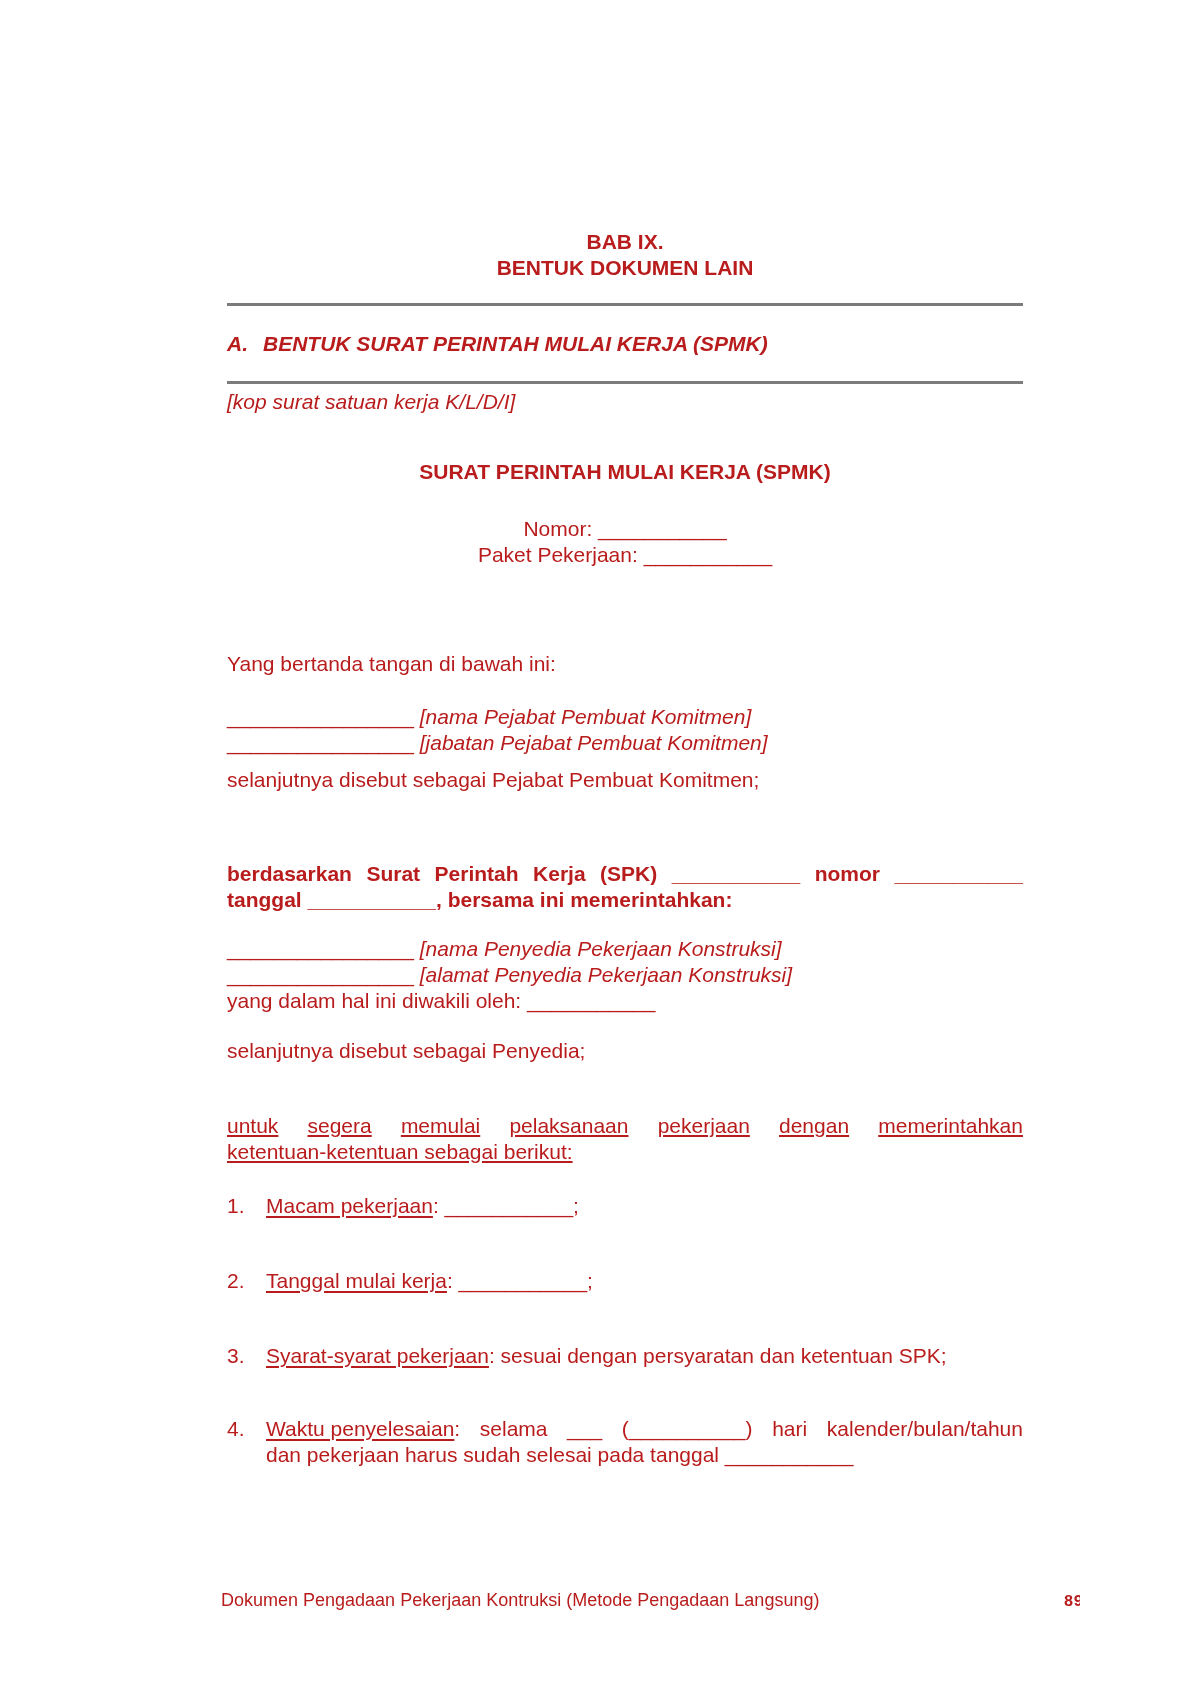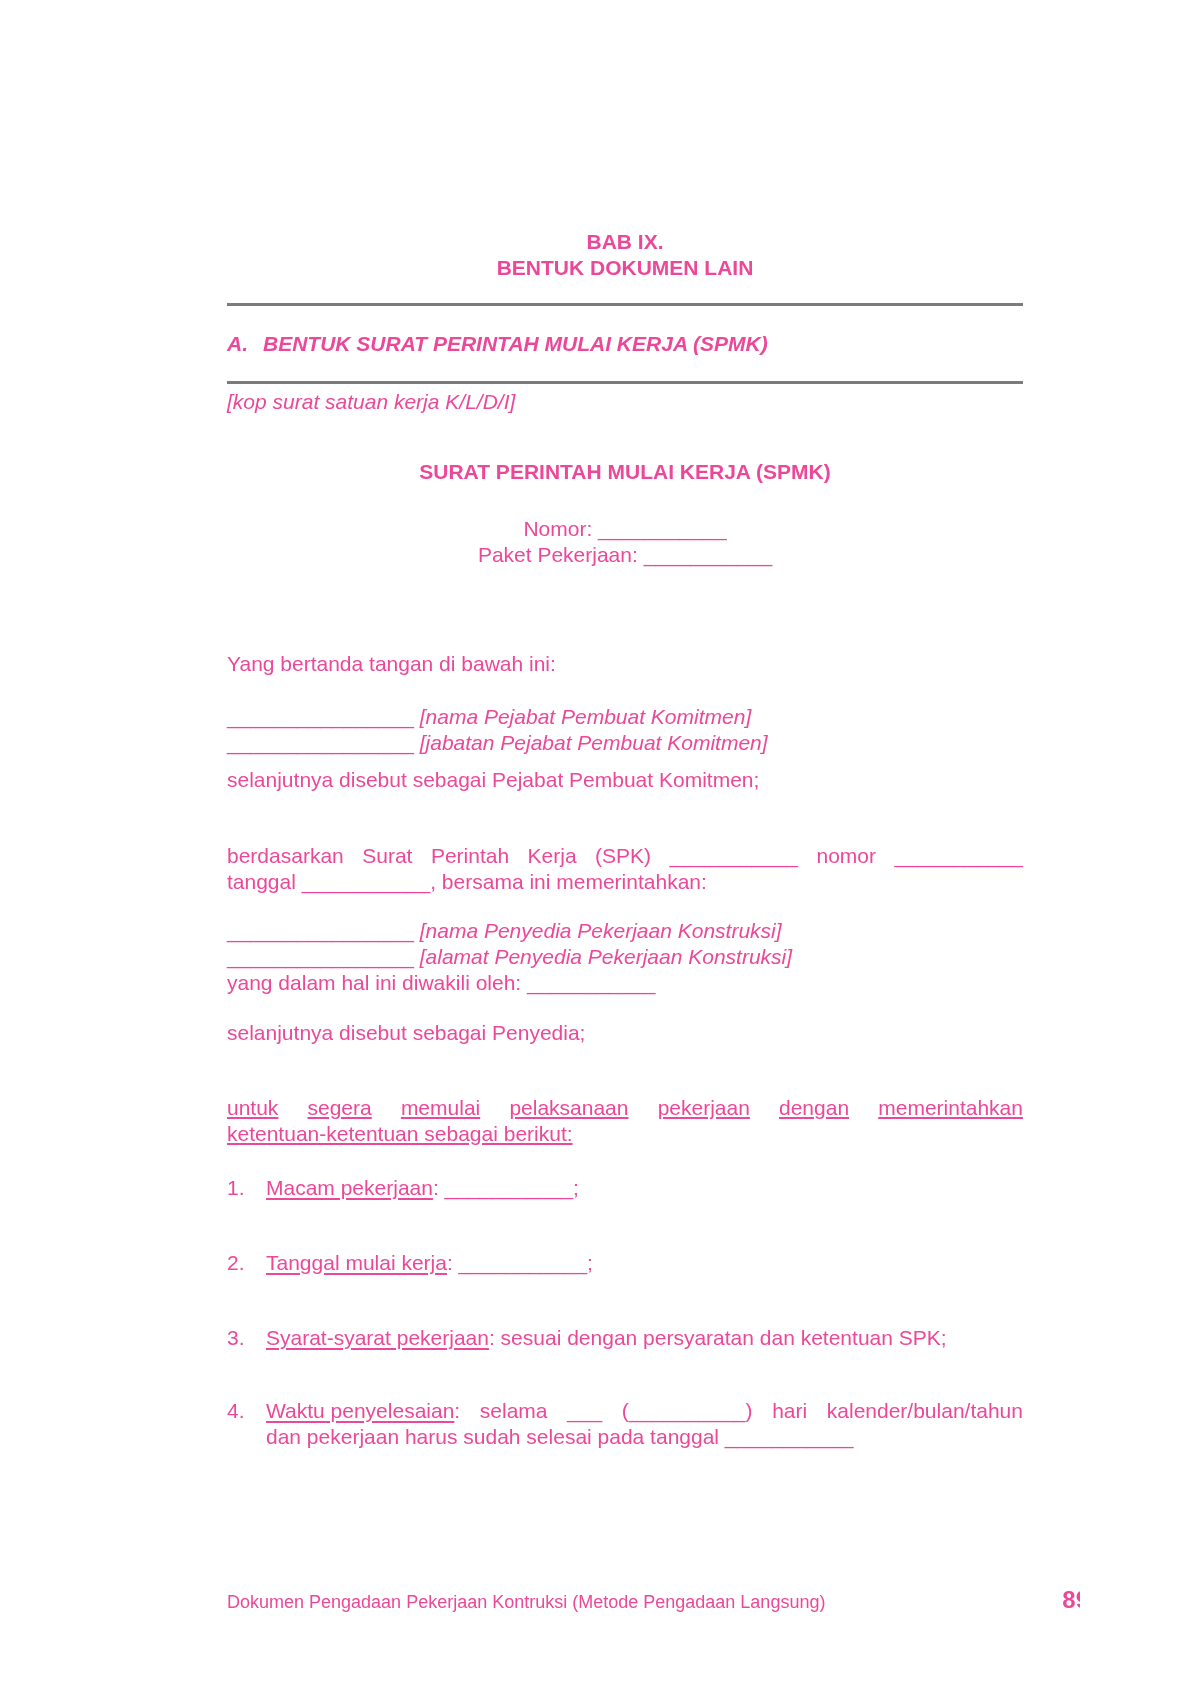--- a/index.html
+++ b/index.html
@@ -9,7 +9,7 @@
     height: 1684px;
     background: #ffffff;
     font-family: "Liberation Sans", sans-serif;
-    color: #ec4899;
+    color: #b91c1c;
     overflow: hidden;
   }
   .content {

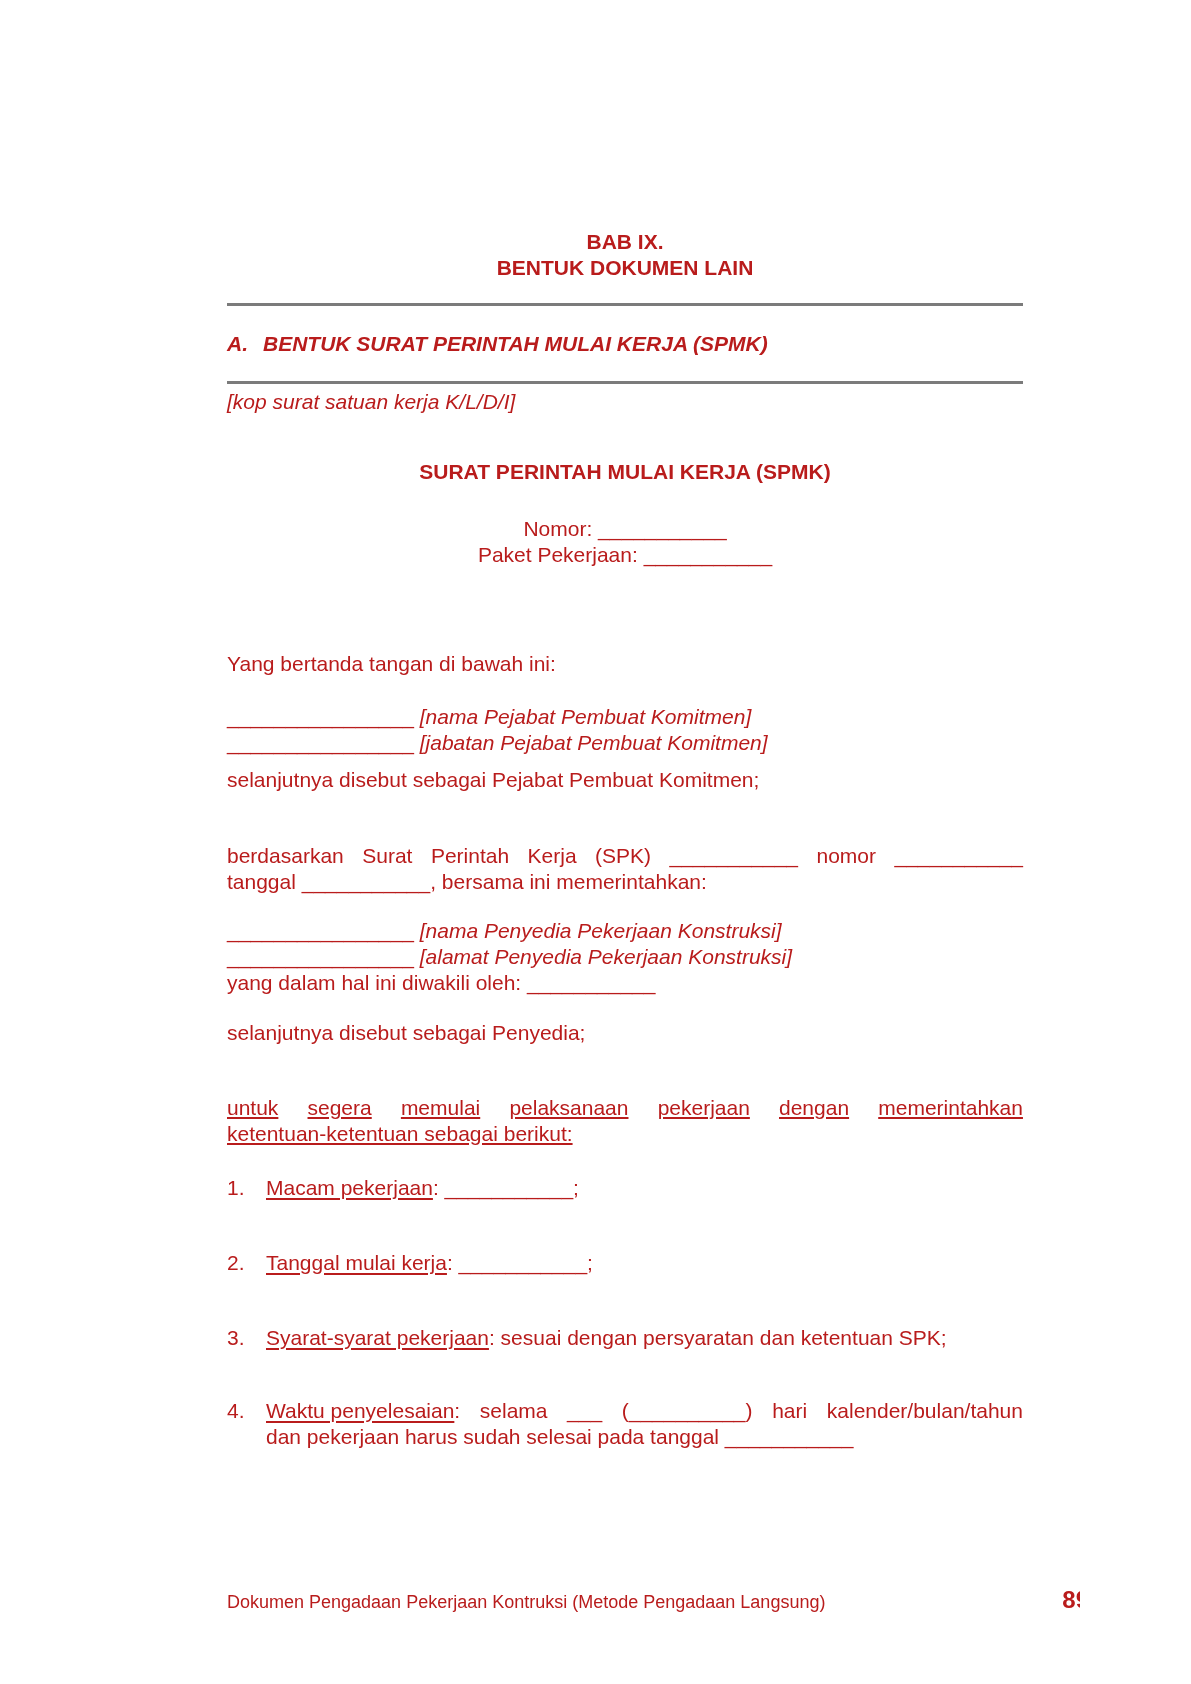--- a/index.html
+++ b/index.html
@@ -54,7 +54,7 @@
   .ppk-block { margin-top: 27px; }
   .note { font-style: italic; }
   .ppk-closing { margin-top: 11px; }
-  .basis { margin-top: 50px; }
+  .basis { margin-top: 68px; font-weight: bold; }
   .spread {
     display: flex;
     justify-content: space-between;

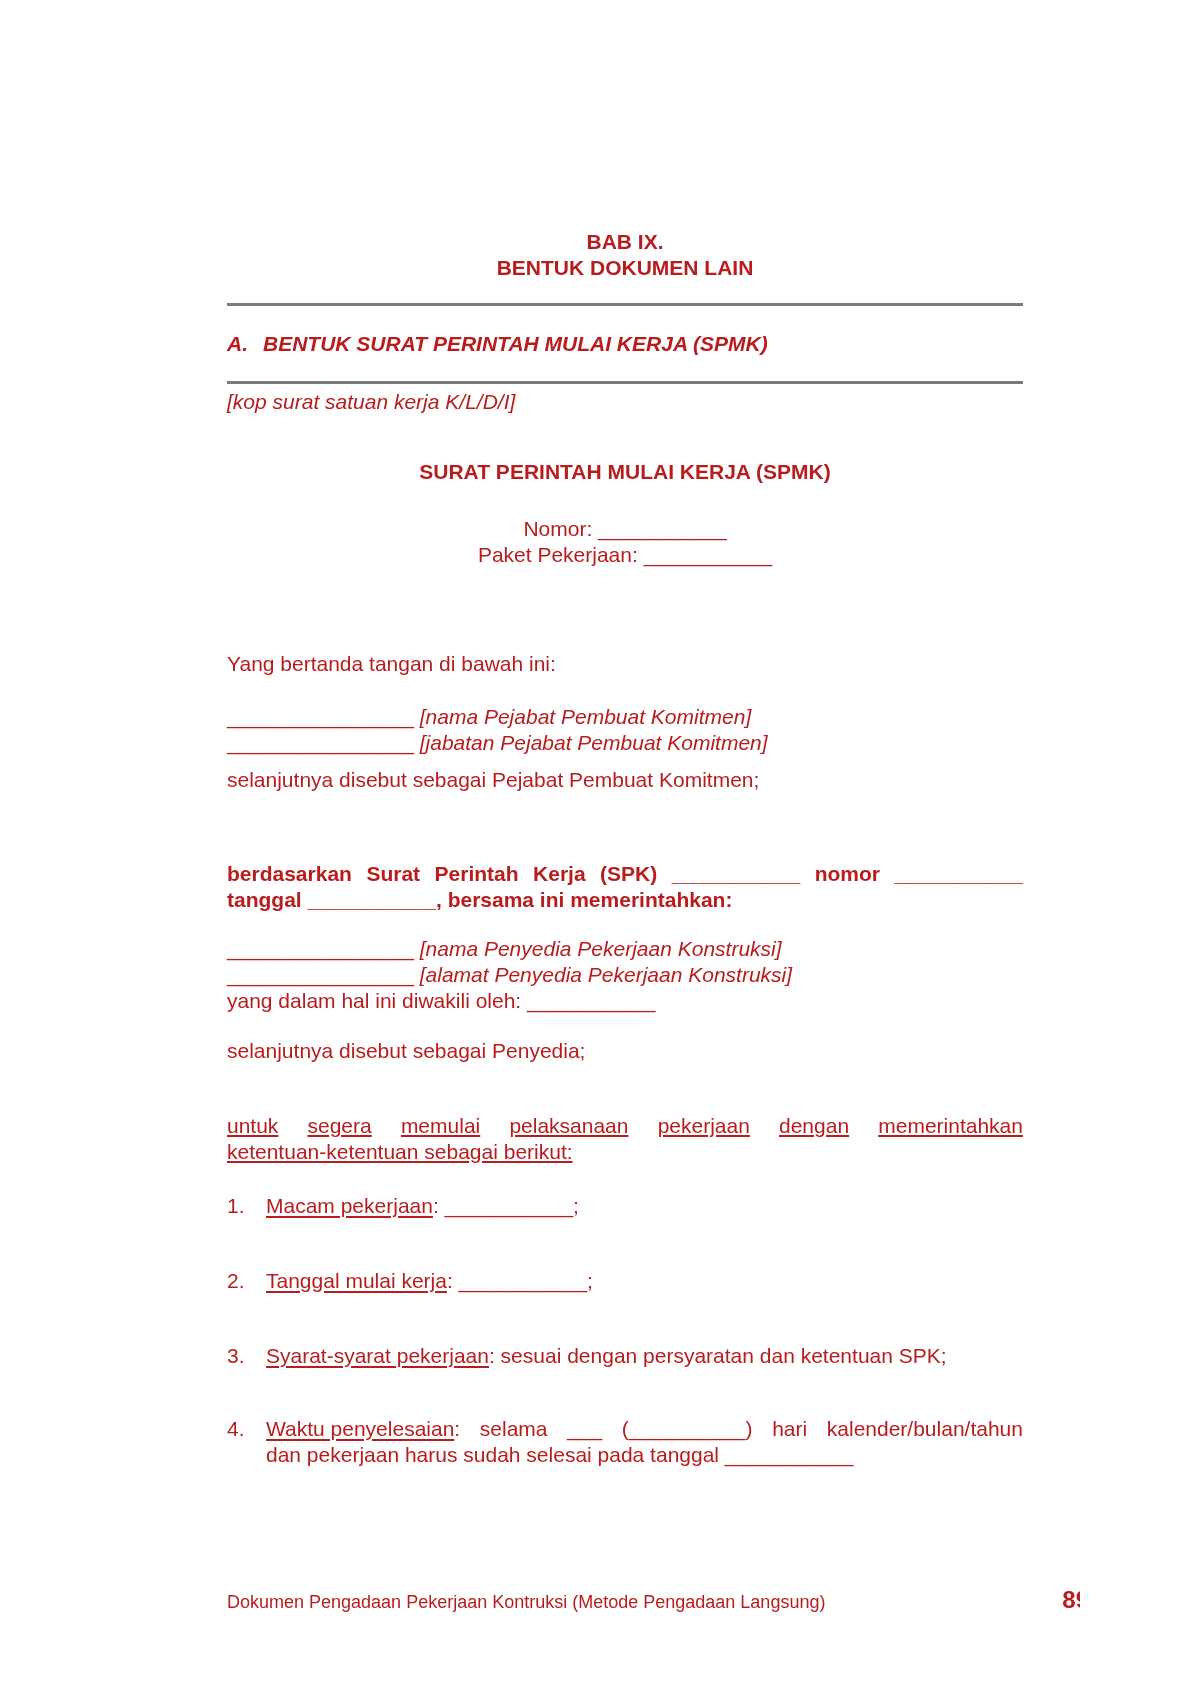--- a/index.html
+++ b/index.html
@@ -79,7 +79,7 @@
   .ul { text-decoration: underline; text-underline-offset: 3px; }
   .footer {
     position: absolute;
-    left: 227px;
+    left: 221px;
     top: 1588px;
     width: 862px;
     display: flex;

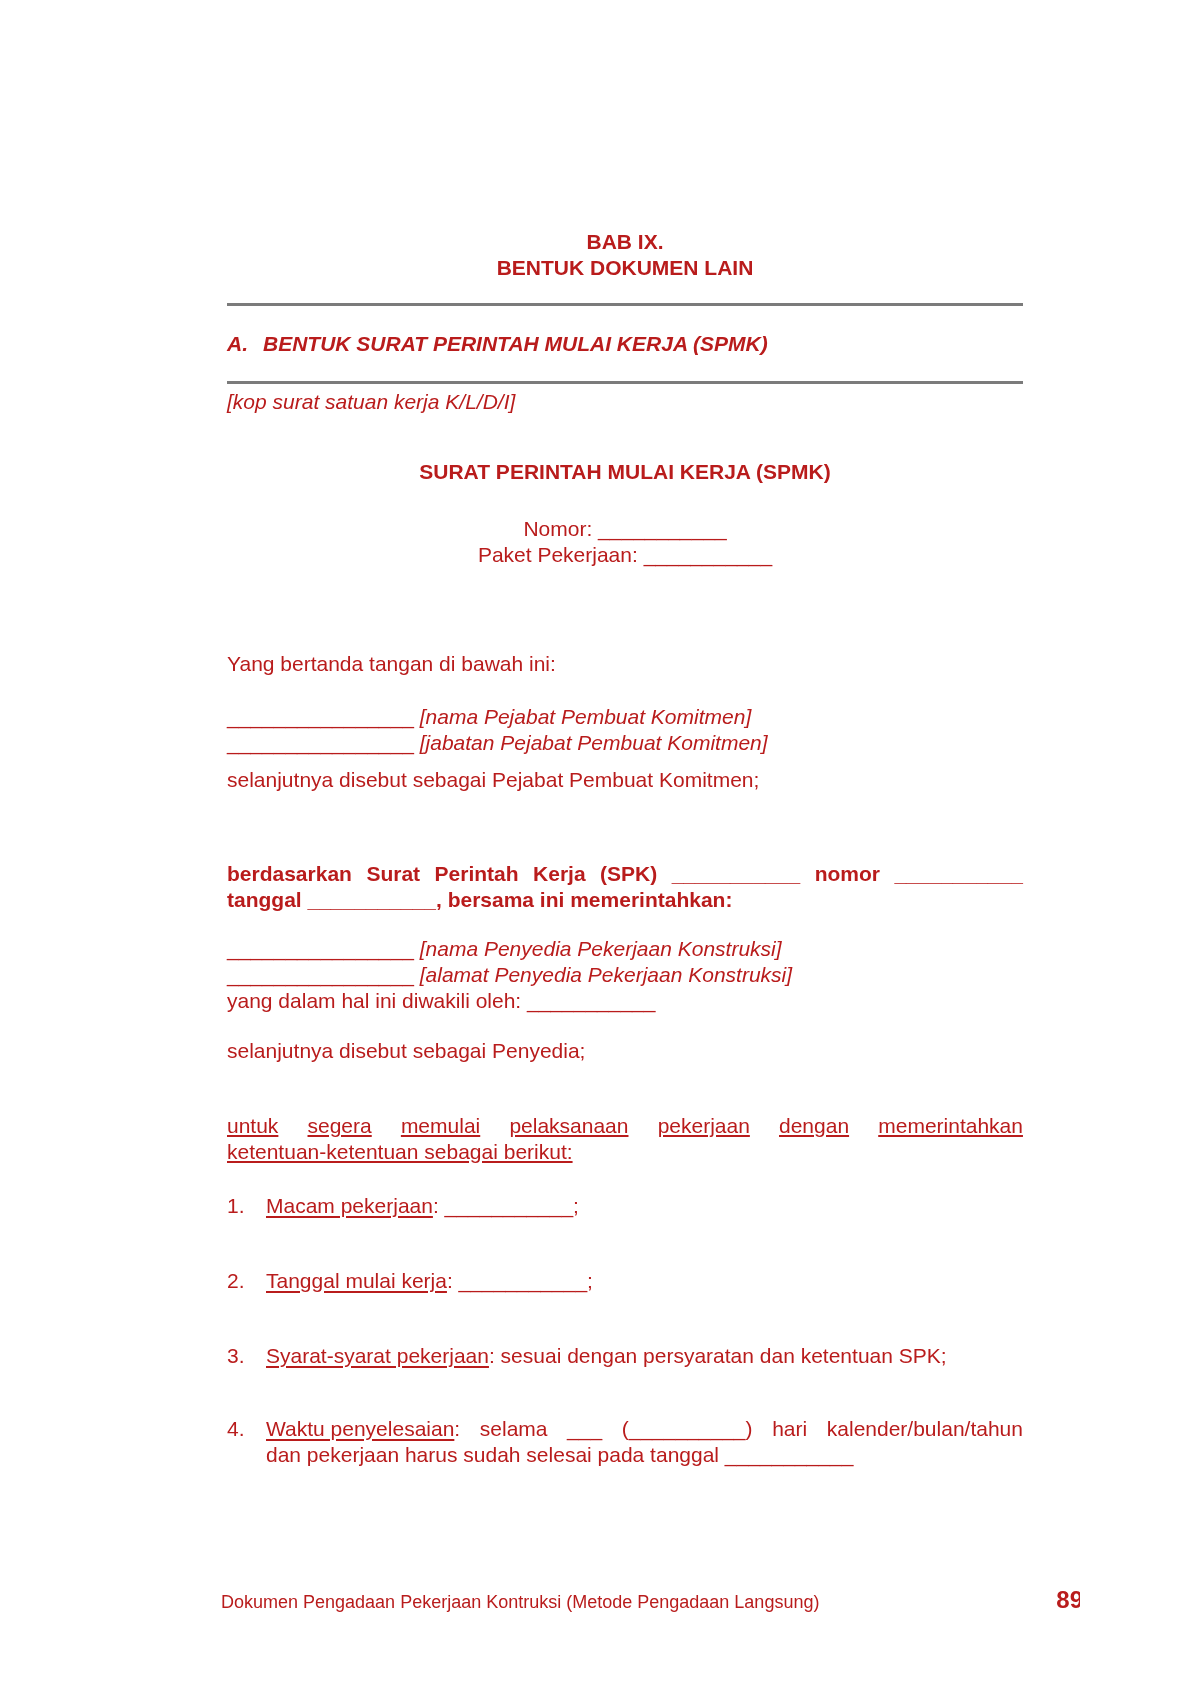--- a/index.html
+++ b/index.html
@@ -87,7 +87,7 @@
     align-items: baseline;
   }
   .footer-left { font-size: 18px; line-height: 24px; }
-  .footer-page { font-size: 24px; font-weight: bold; line-height: 24px; }
+  .footer-page { font-size: 16px; font-weight: bold; line-height: 24px; font-family: Liberation Mono, monospace; }
 </style>
 </head>
 <body>

